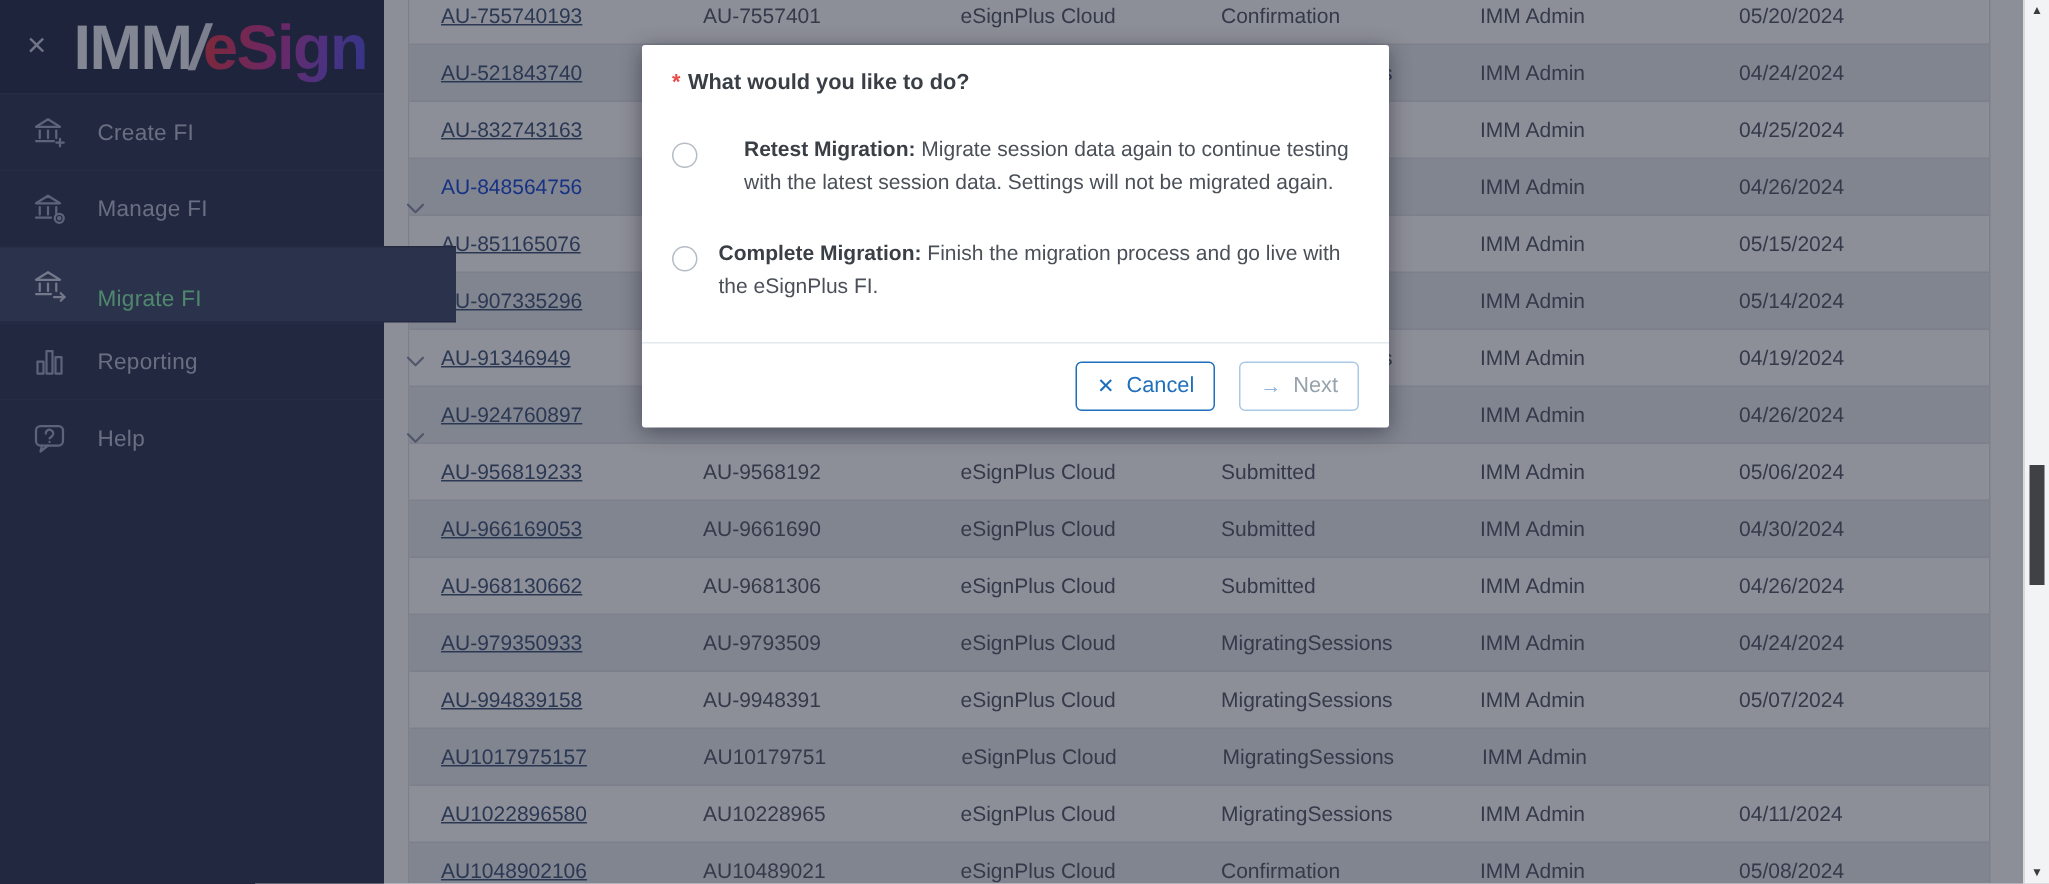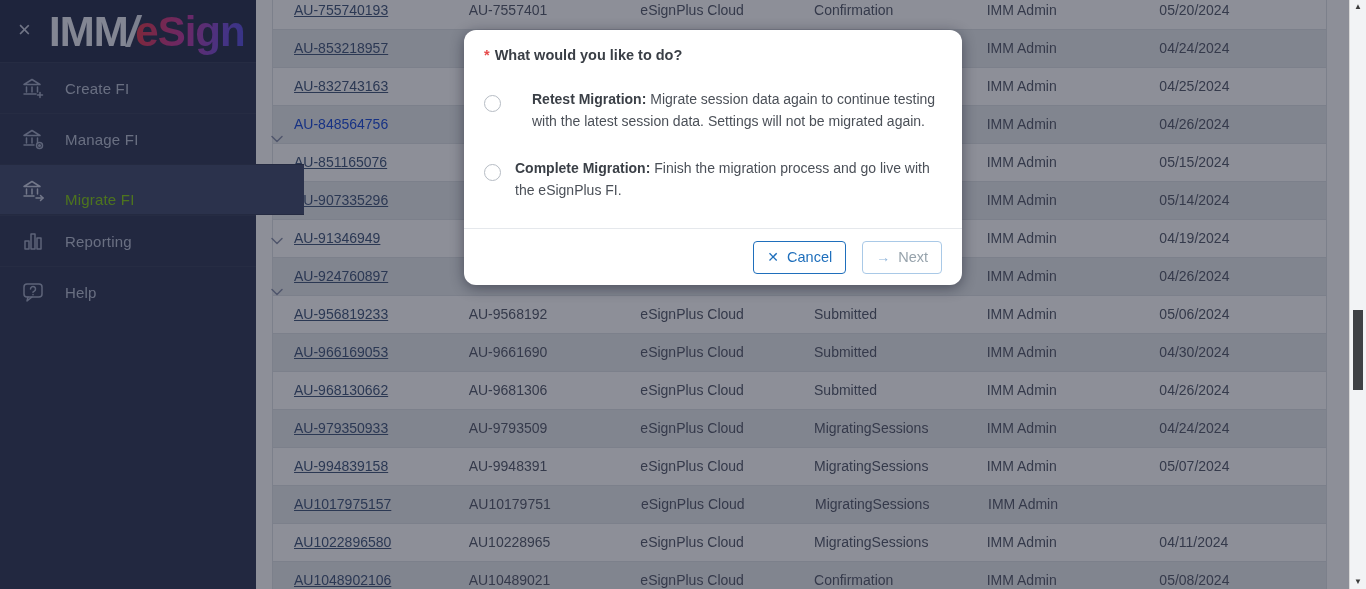--- a/index.html
+++ b/index.html
@@ -169,7 +169,7 @@
   </div>
 
   <div class="trow">
-    <a class="cell c1">AU-853218957</a>
+    <a class="cell c1">AU-521843740</a>
     <div class="cell c2"></div>
     <div class="cell c3"></div>
     <div class="cell c4">MigratingSessions</div>

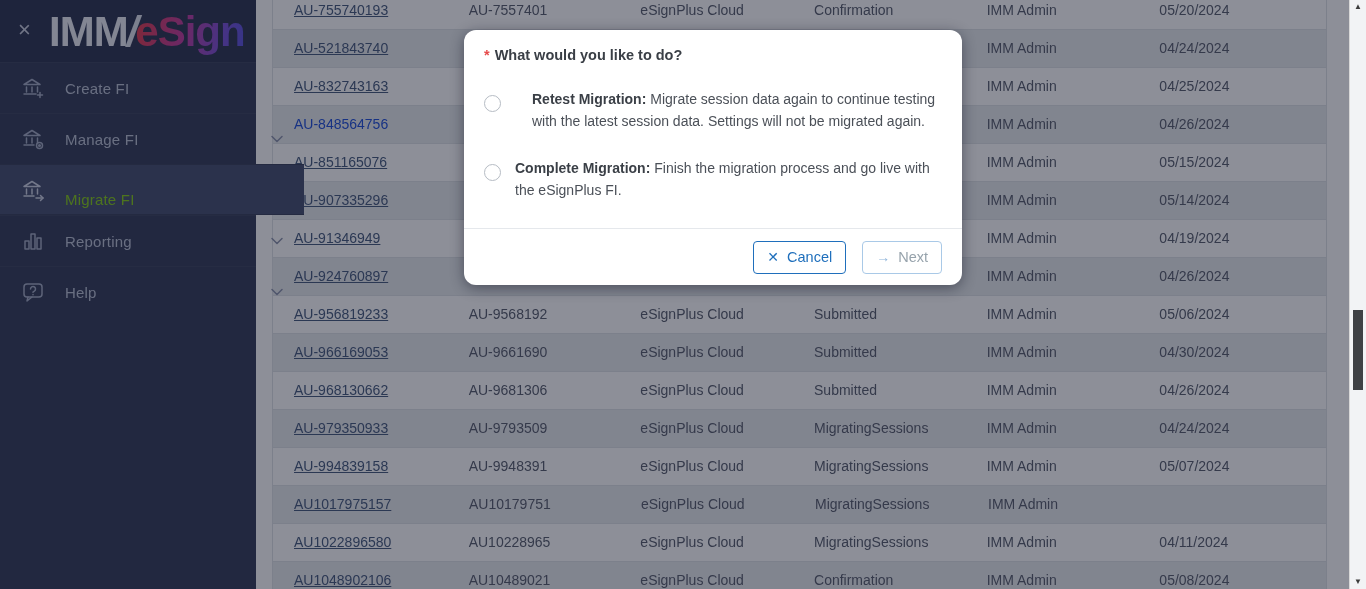--- a/index.html
+++ b/index.html
@@ -41,7 +41,7 @@
   
   .overlay{position:absolute;left:0;top:0;right:17px;bottom:0;background:rgba(16,20,39,0.48);z-index:50;}
   
-  .modal{position:absolute;left:428px;top:30px;width:498px;height:255px;background:#ffffff;border-radius:12px;z-index:60;box-shadow:0 3px 14px rgba(10,14,30,0.45);margin-left:36px;}
+  .modal{position:absolute;left:428px;top:30px;width:498px;height:255px;background:#ffffff;border-radius:2px;z-index:60;box-shadow:0 3px 14px rgba(10,14,30,0.45);}
   .modal-title{position:absolute;left:20px;top:17px;font-size:14.5px;font-weight:700;color:#3a3f46;}
   .modal-title .req{color:#e64c4c;margin-right:5px;font-weight:700;}
   .opt{position:absolute;left:20px;display:flex;}

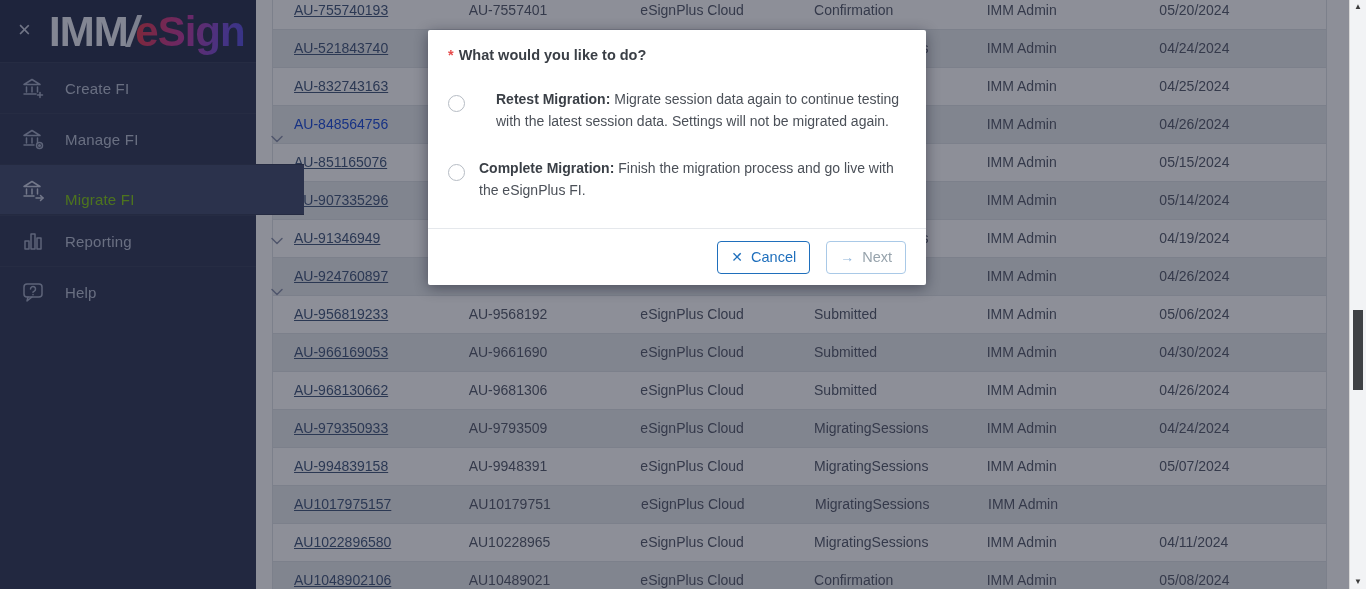--- a/index.html
+++ b/index.html
@@ -26,7 +26,7 @@
   .menu-item .mi-label{margin-left:65px;font-size:15px;color:#bac1d4;letter-spacing:.2px;}
   .menu-item .chev{position:absolute;right:20px;top:50%;transform:translateY(-50%);width:14px;height:9px;color:#8b93ab;}
   .menu-item.active{background:#444d6d;border-top:1px solid rgba(0,0,0,0.18);border-bottom:1px solid rgba(0,0,0,0.18);}
-  .menu-item.active .mi-label{color:#84cc16;font-weight:500;margin-top:20px;}
+  .menu-item.active .mi-label{color:#86efac;font-weight:500;margin-top:20px;}
   .menu-item.active .mi-icon{color:#cdd3e4;}
   svg.icon{display:block;width:100%;height:100%;fill:none;stroke:currentColor;stroke-width:1.5;stroke-linecap:round;stroke-linejoin:round;}
   

